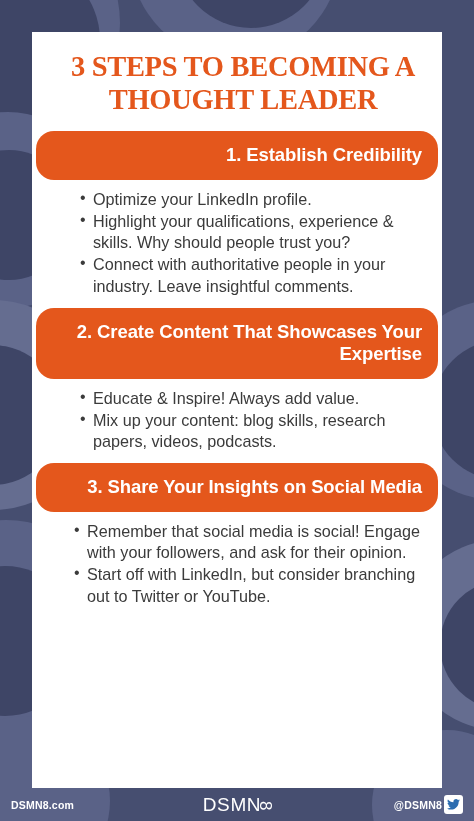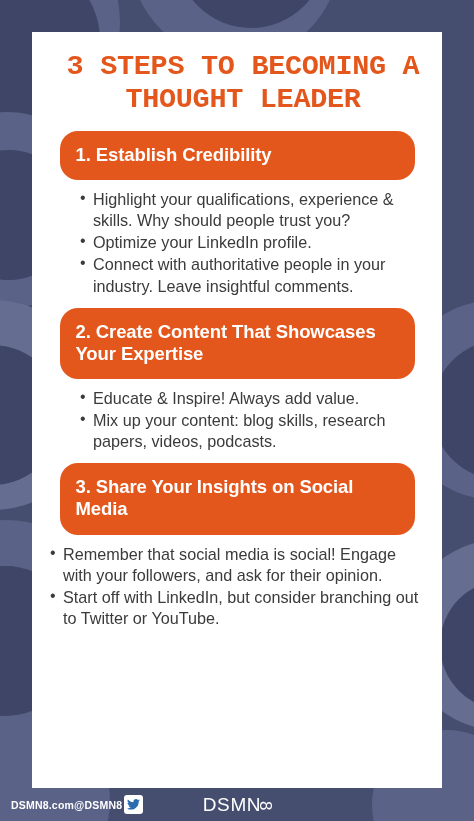--- a/index.html
+++ b/index.html
@@ -58,7 +58,7 @@
     font-weight: bold;
     text-align: center;
     letter-spacing: -0.3px;
-    font-family: Liberation Mono, monospace;
+    font-family: Liberation Serif, serif;
   }
 
   .step-block {

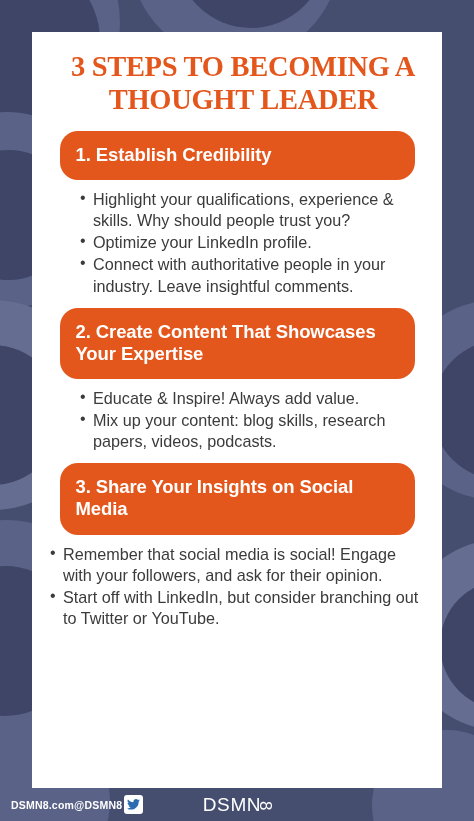--- a/index.html
+++ b/index.html
@@ -67,12 +67,12 @@
 
   .step-pill {
     margin: 11px auto 0 auto;
-    width: 355px;
+    width: 402px;
     box-sizing: border-box;
     background: #e4571c;
     color: #ffffff;
     border-radius: 18px;
-    text-align: left;
+    text-align: right;
     font-size: 18.5px;
     font-weight: bold;
     line-height: 1.2;

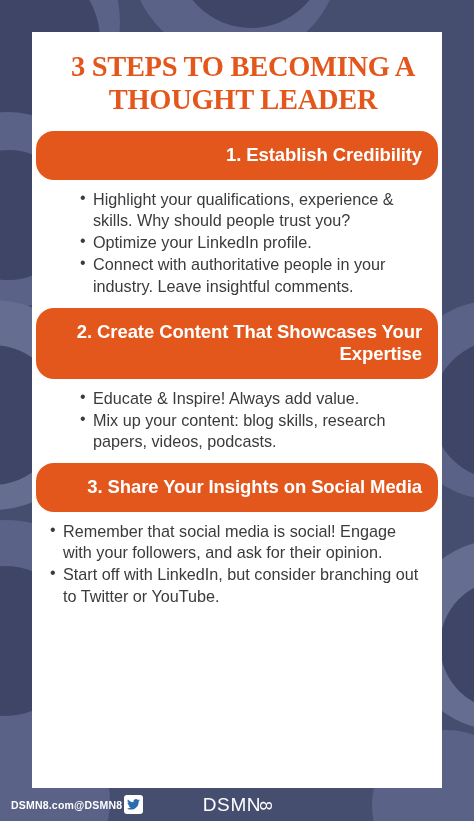--- a/index.html
+++ b/index.html
@@ -197,8 +197,8 @@
     <section class="step-block">
       <div class="step-pill">1. Establish Credibility</div>
       <ul class="bullets">
+        <li>Optimize your LinkedIn profile.</li>
         <li>Highlight your qualifications, experience &amp; skills. Why should people trust you?</li>
-        <li>Optimize your LinkedIn profile.</li>
         <li>Connect with authoritative people in your industry. Leave insightful comments.</li>
       </ul>
     </section>

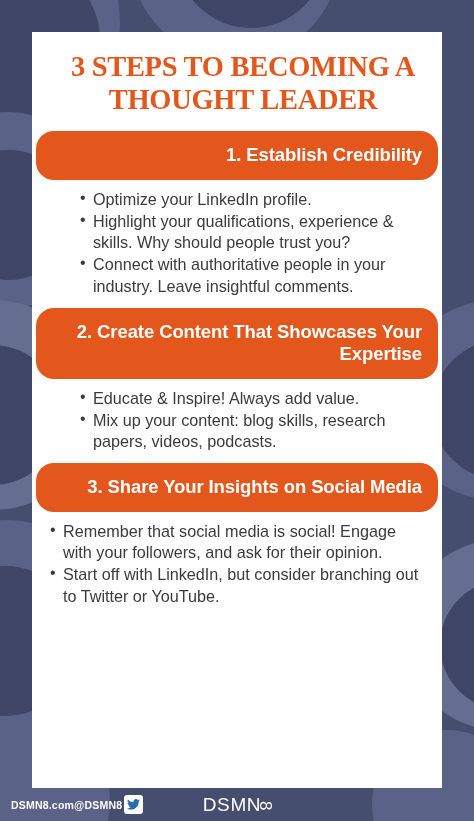--- a/index.html
+++ b/index.html
@@ -105,7 +105,7 @@
 
   
   .bullets.indent-3 {
-    padding-left: 18px;
+    padding-left: 42px;
     padding-right: 18px;
   }
 

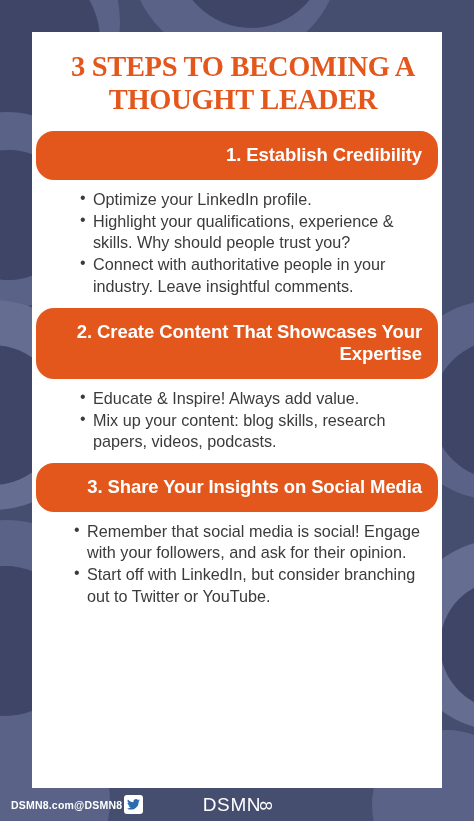--- a/index.html
+++ b/index.html
@@ -118,6 +118,7 @@
     height: 33px;
     display: flex;
     align-items: center;
+    justify-content: space-between;
     padding: 8px 11px;
     box-sizing: border-box;
   }

